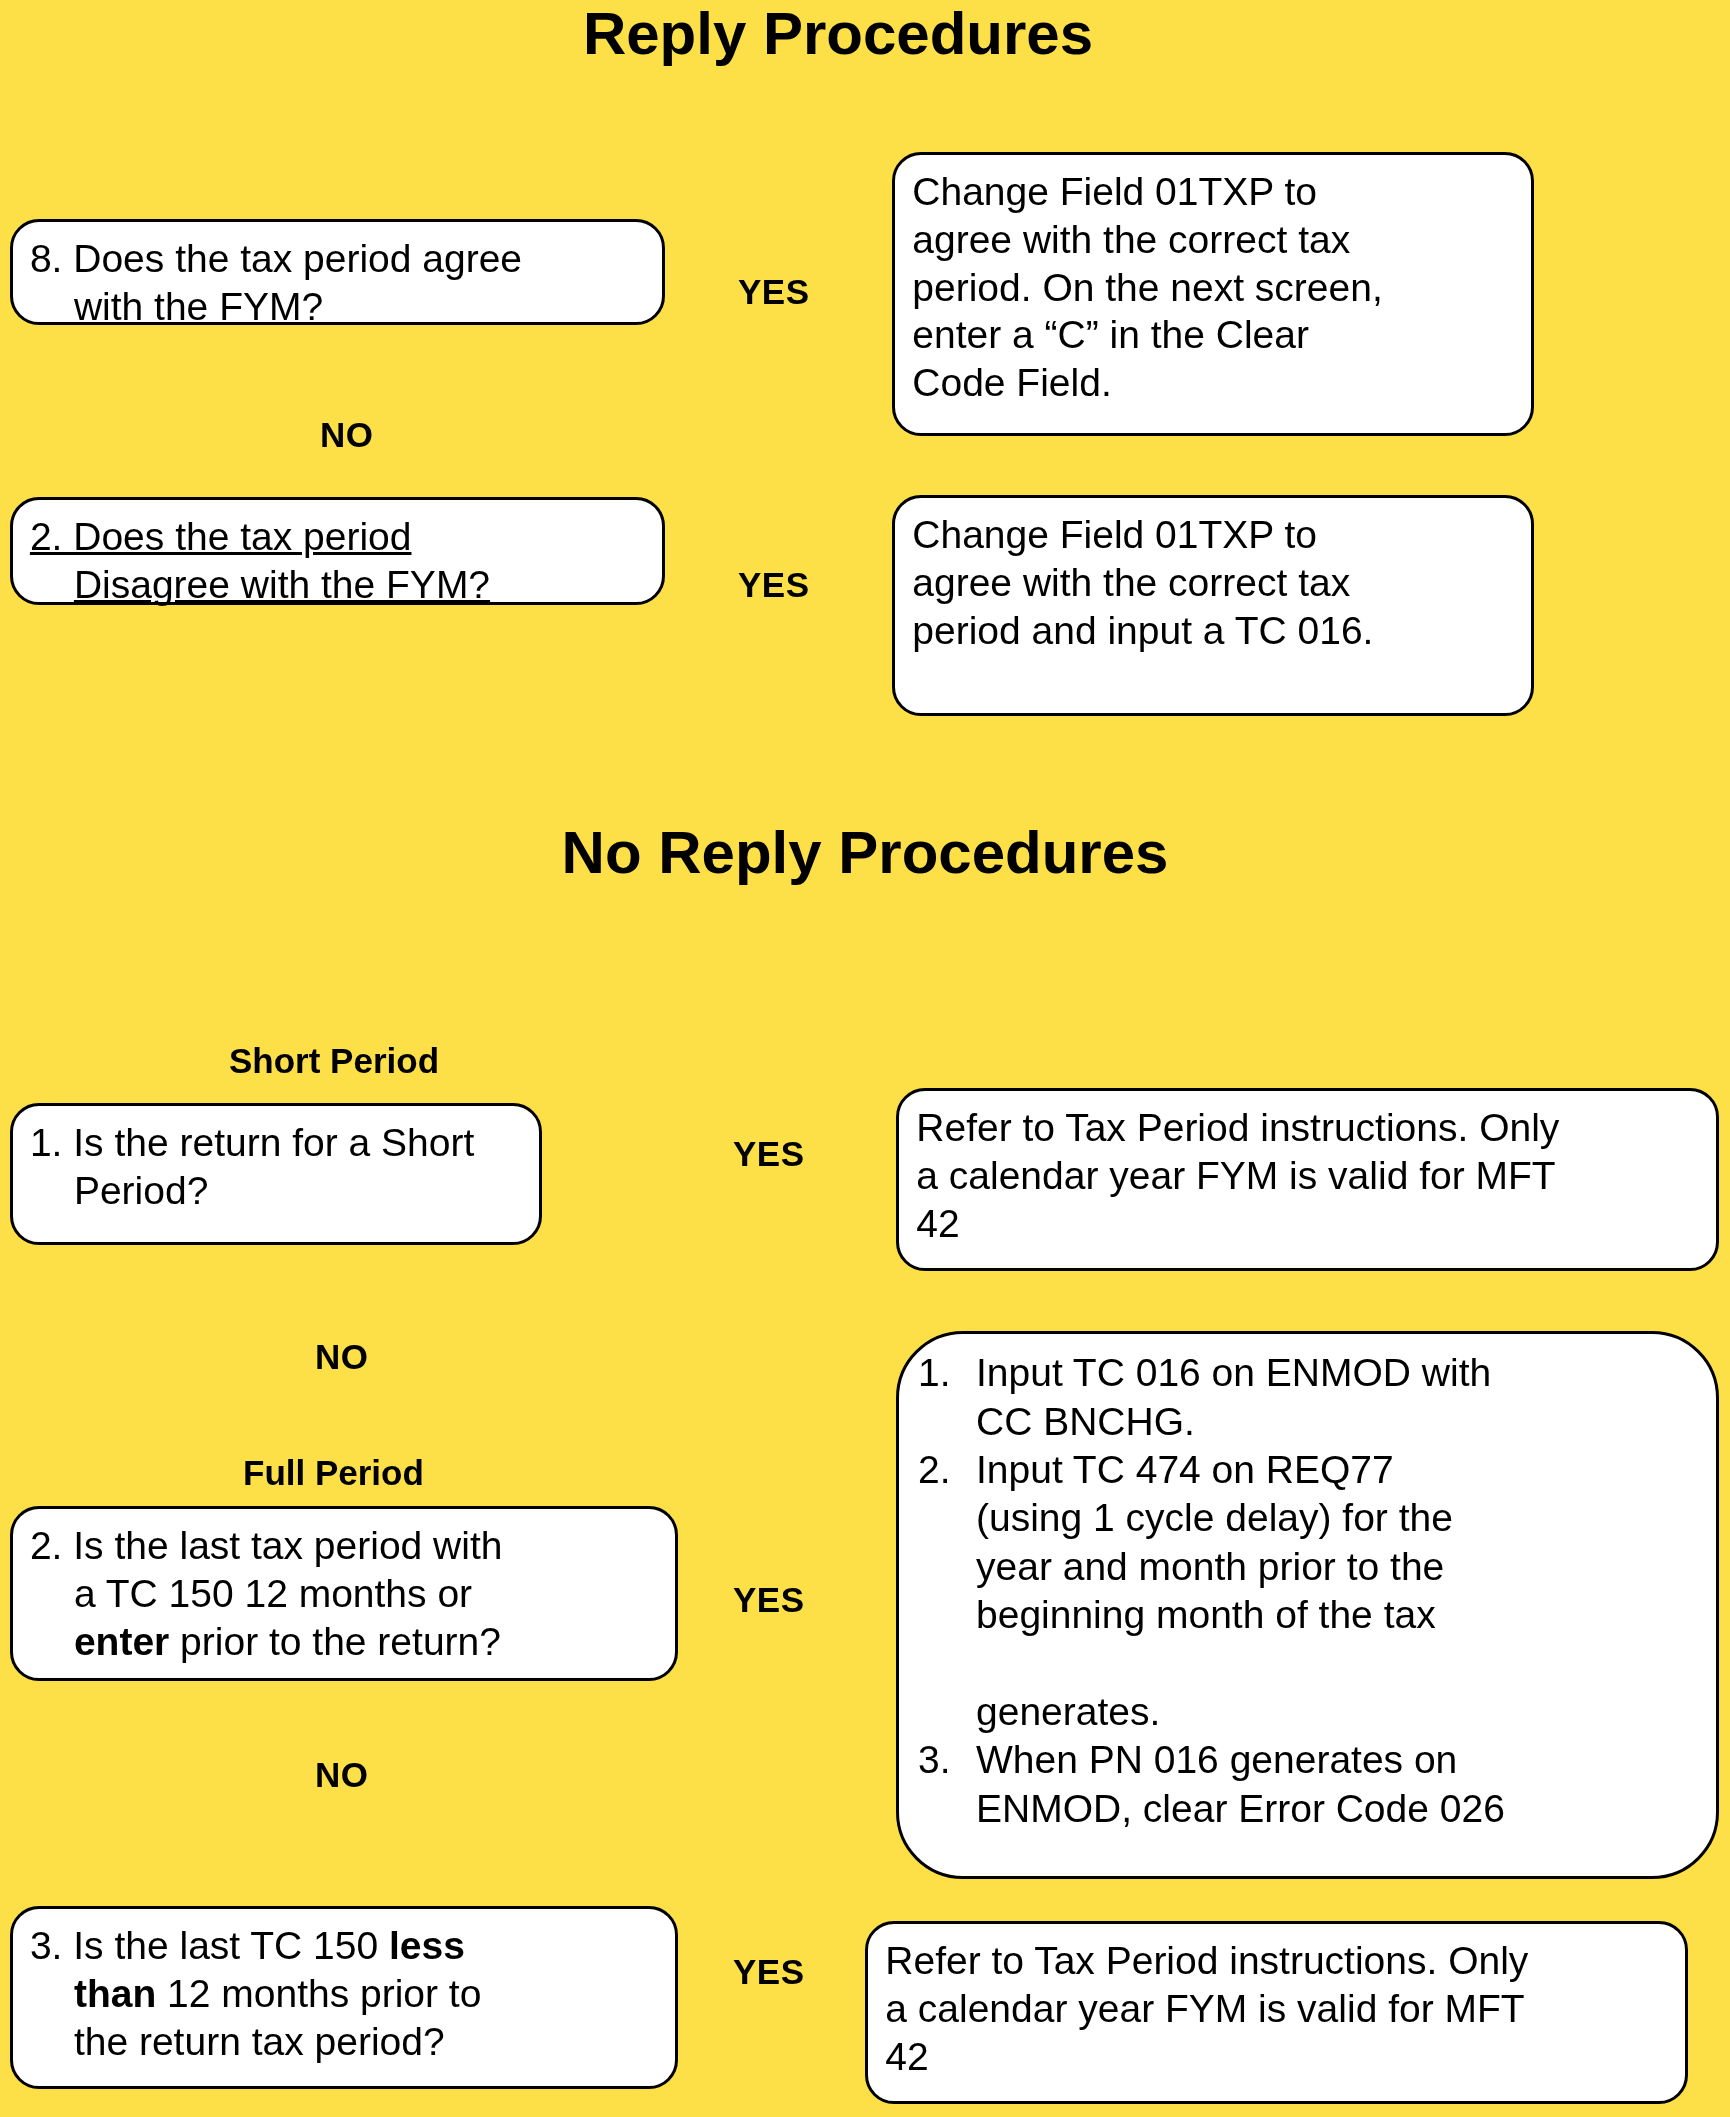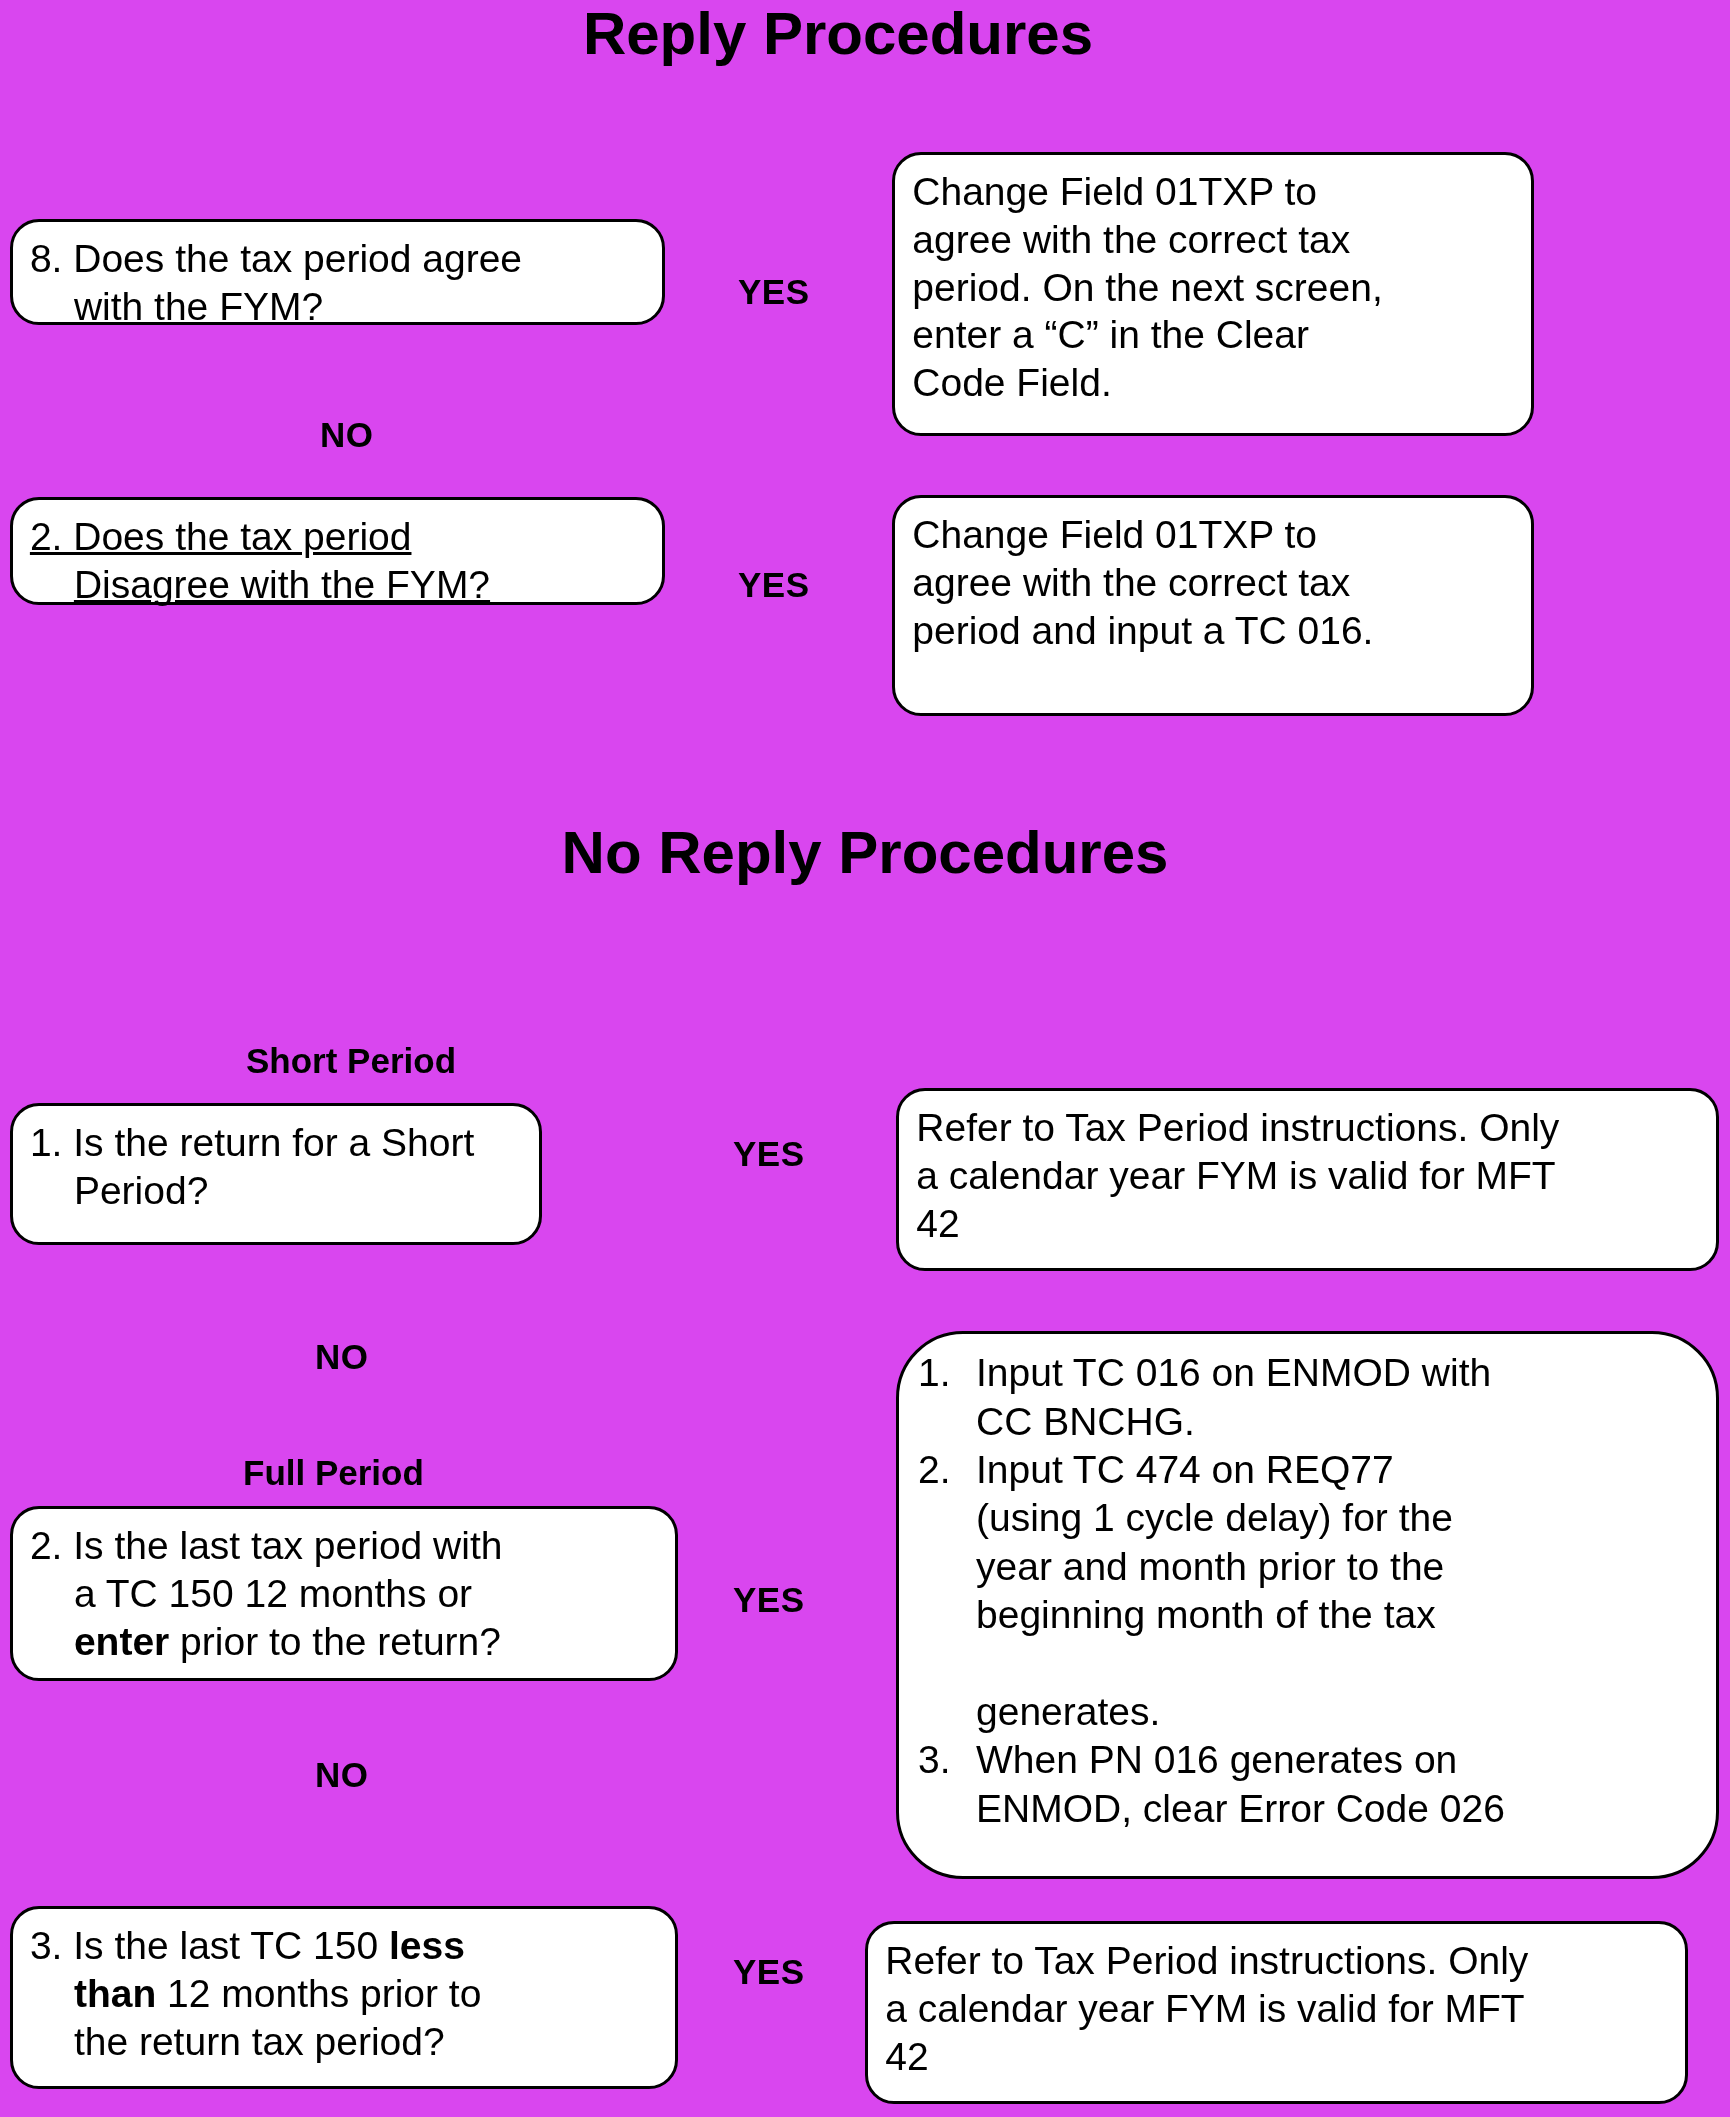--- a/index.html
+++ b/index.html
@@ -15,7 +15,7 @@
     position: relative;
     width: 1730px;
     height: 2117px;
-    background: #d946ef;
+    background: #fde047;
     overflow: hidden;
   }
 

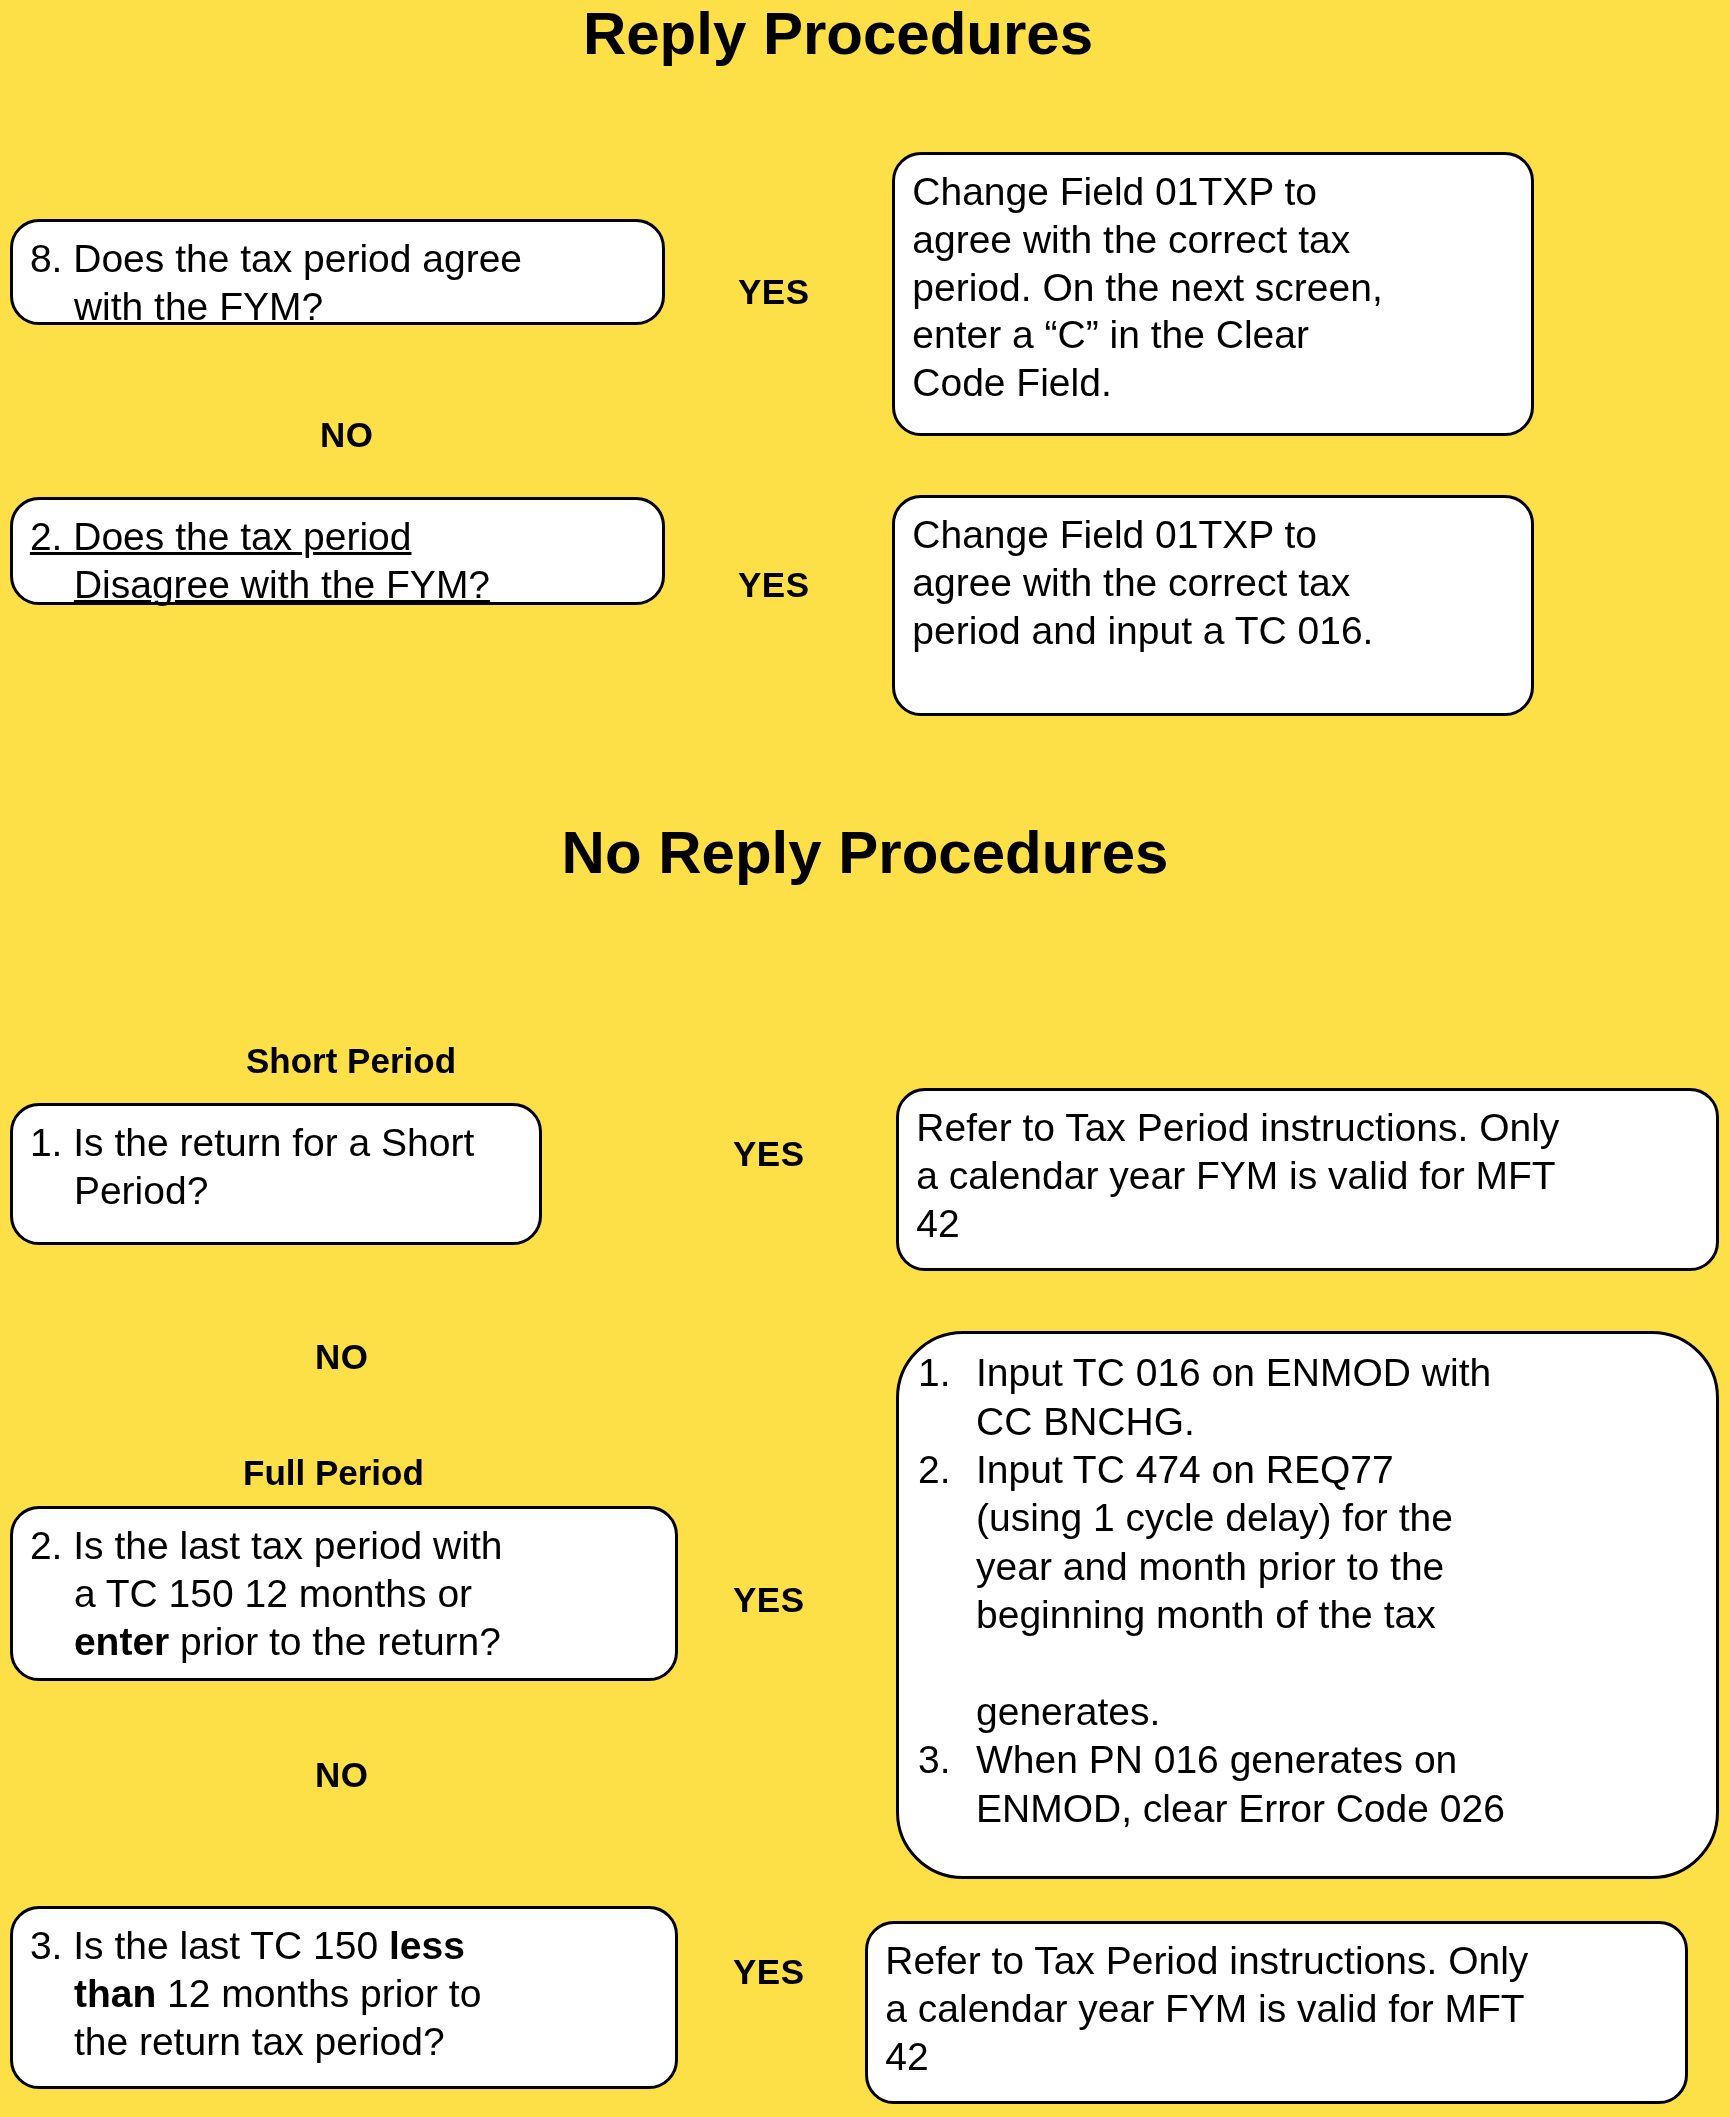--- a/index.html
+++ b/index.html
@@ -129,7 +129,7 @@
 
   <div class="section-title" style="left:0px; top:821px; width:1676px;margin-left:27px;">No Reply Procedures</div>
 
-  <div class="mini-heading" style="left:246px; top:1041px;">Short Period</div>
+  <div class="mini-heading" style="left:229px; top:1041px;">Short Period</div>
 
   <div class="box" style="left:9.6px; top:1103px; width:532px; height:142px;">
     <div class="line">1. Is the return for a Short</div>

